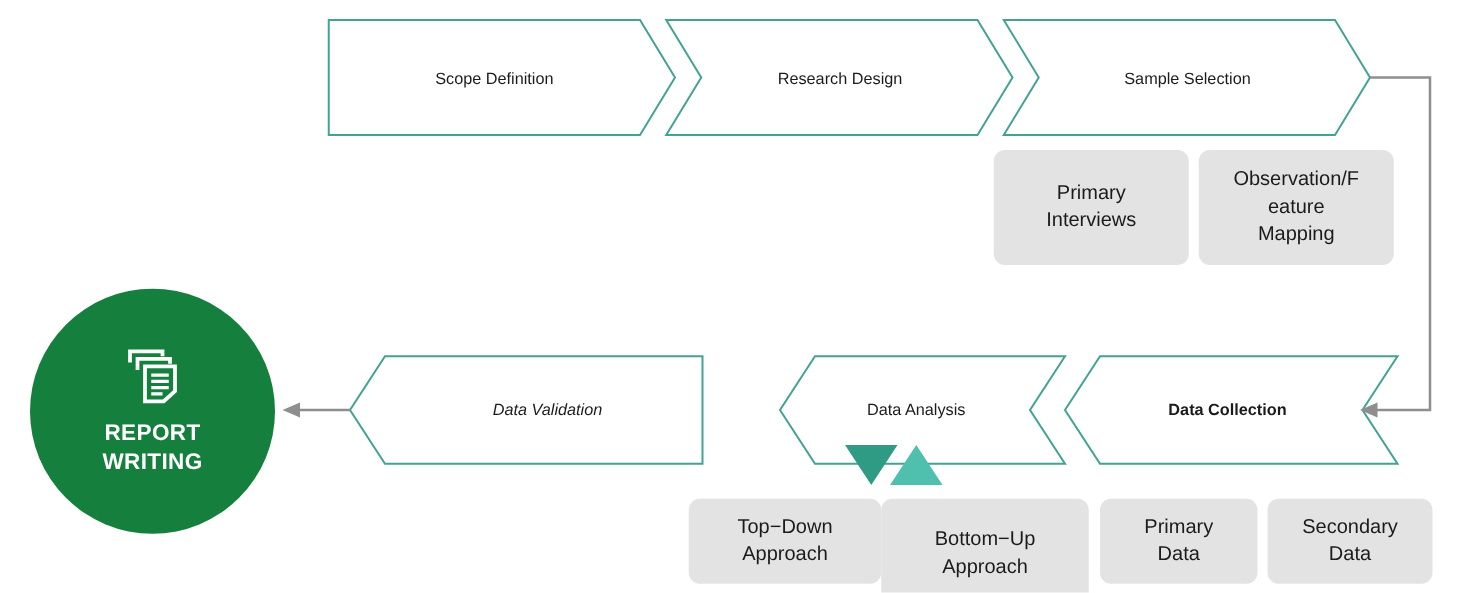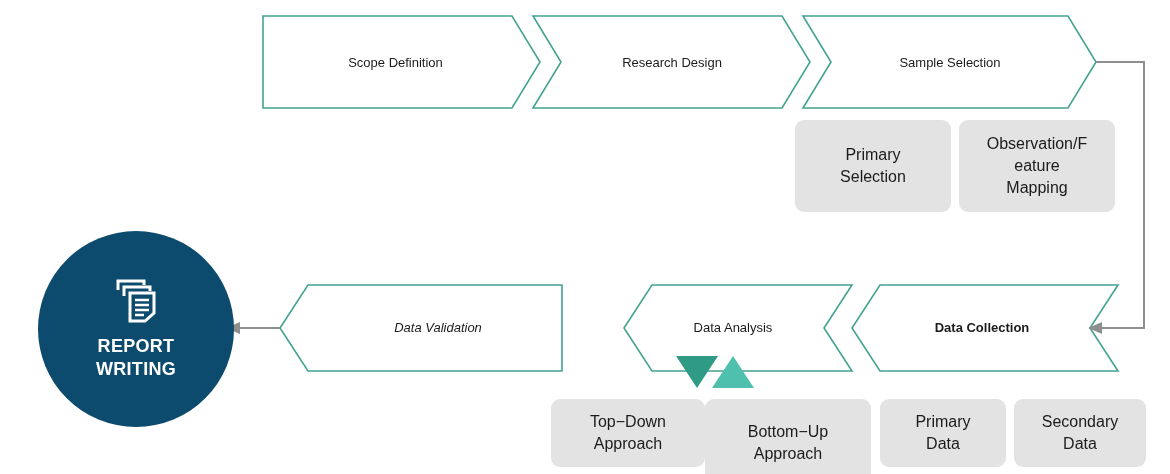--- a/index.html
+++ b/index.html
@@ -127,7 +127,7 @@
   <div class="sub-box" style="left:795px; top:120px; width:156px; height:92px;">
     <span>
       <span>Primary</span>
-      <span>Selection</span>
+      <span>Interviews</span>
     </span>
   </div>
   <div class="sub-box" style="left:959px; top:120px; width:156px; height:92px;">

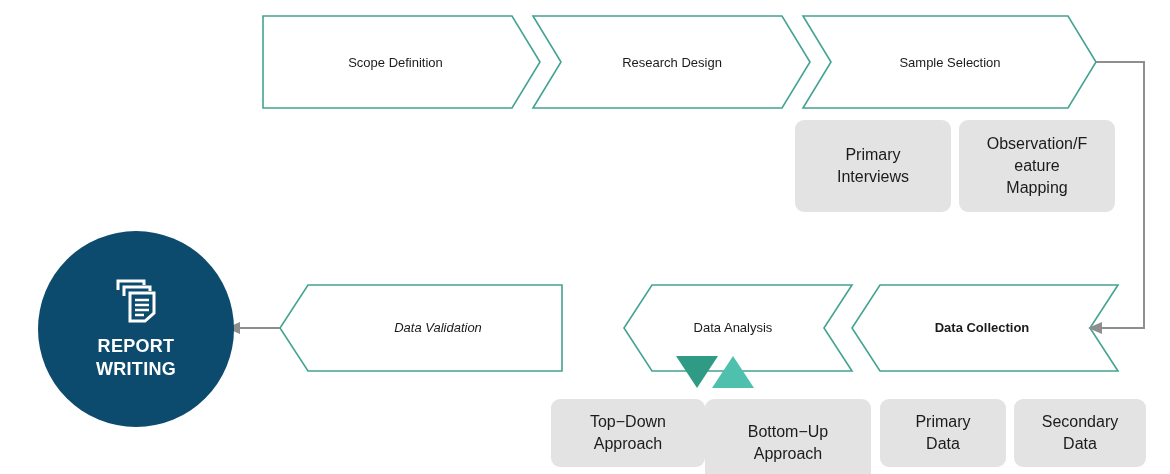--- a/index.html
+++ b/index.html
@@ -70,12 +70,12 @@
 
   .report-circle {
     position: absolute;
-    left: 38px;
+    left: 24px;
     top: 231px;
     width: 196px;
     height: 196px;
     border-radius: 50%;
-    background: #0c4a6e;
+    background: #15803d;
     display: flex;
     flex-direction: column;
     align-items: center;

